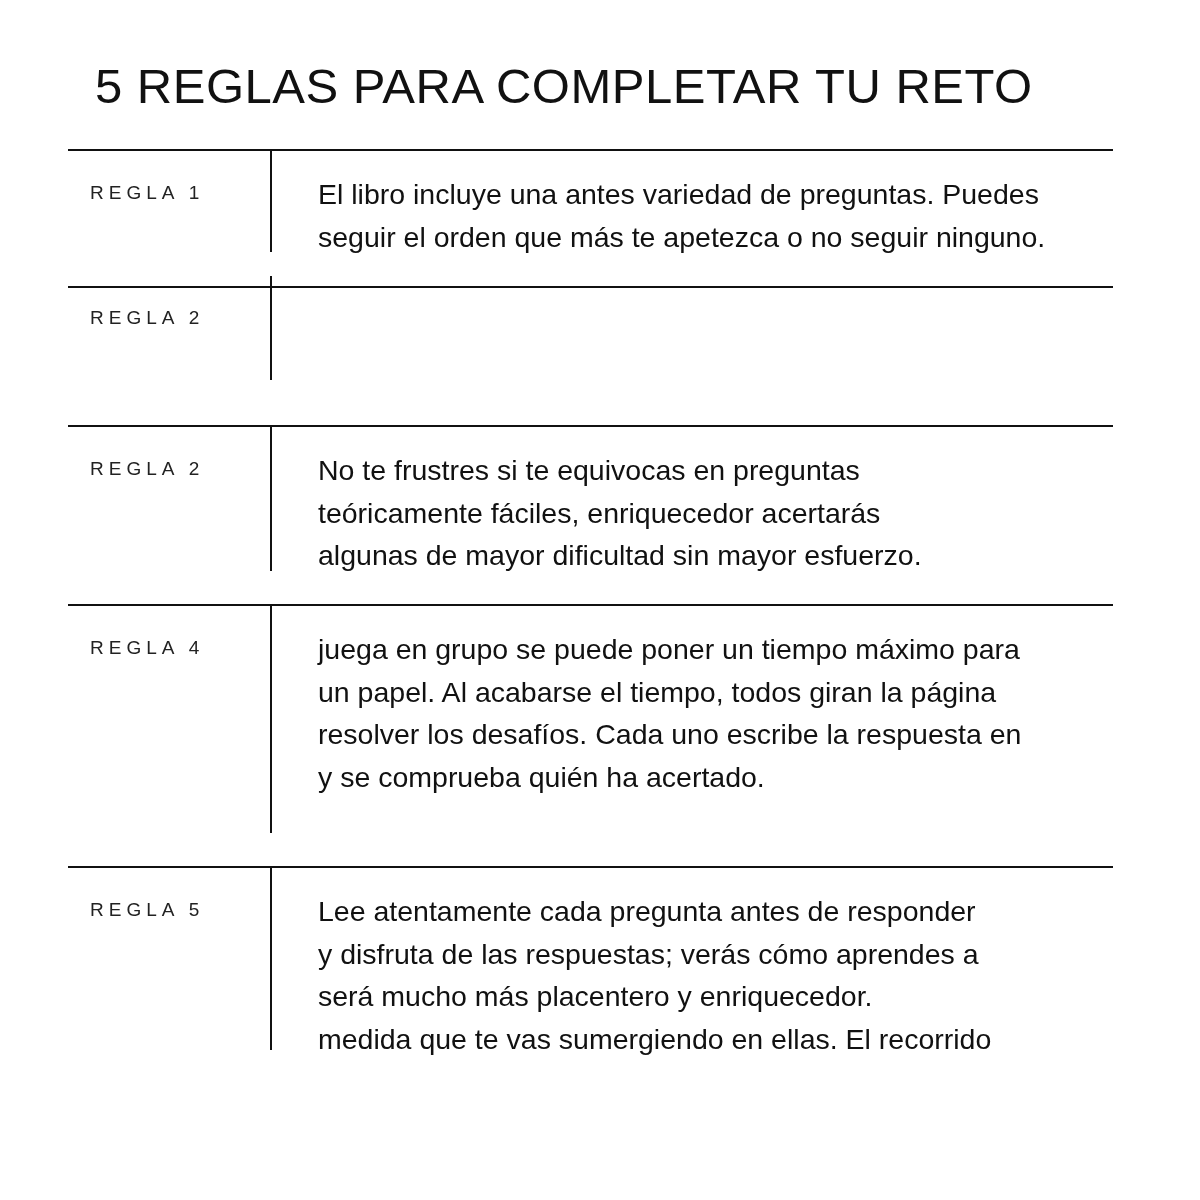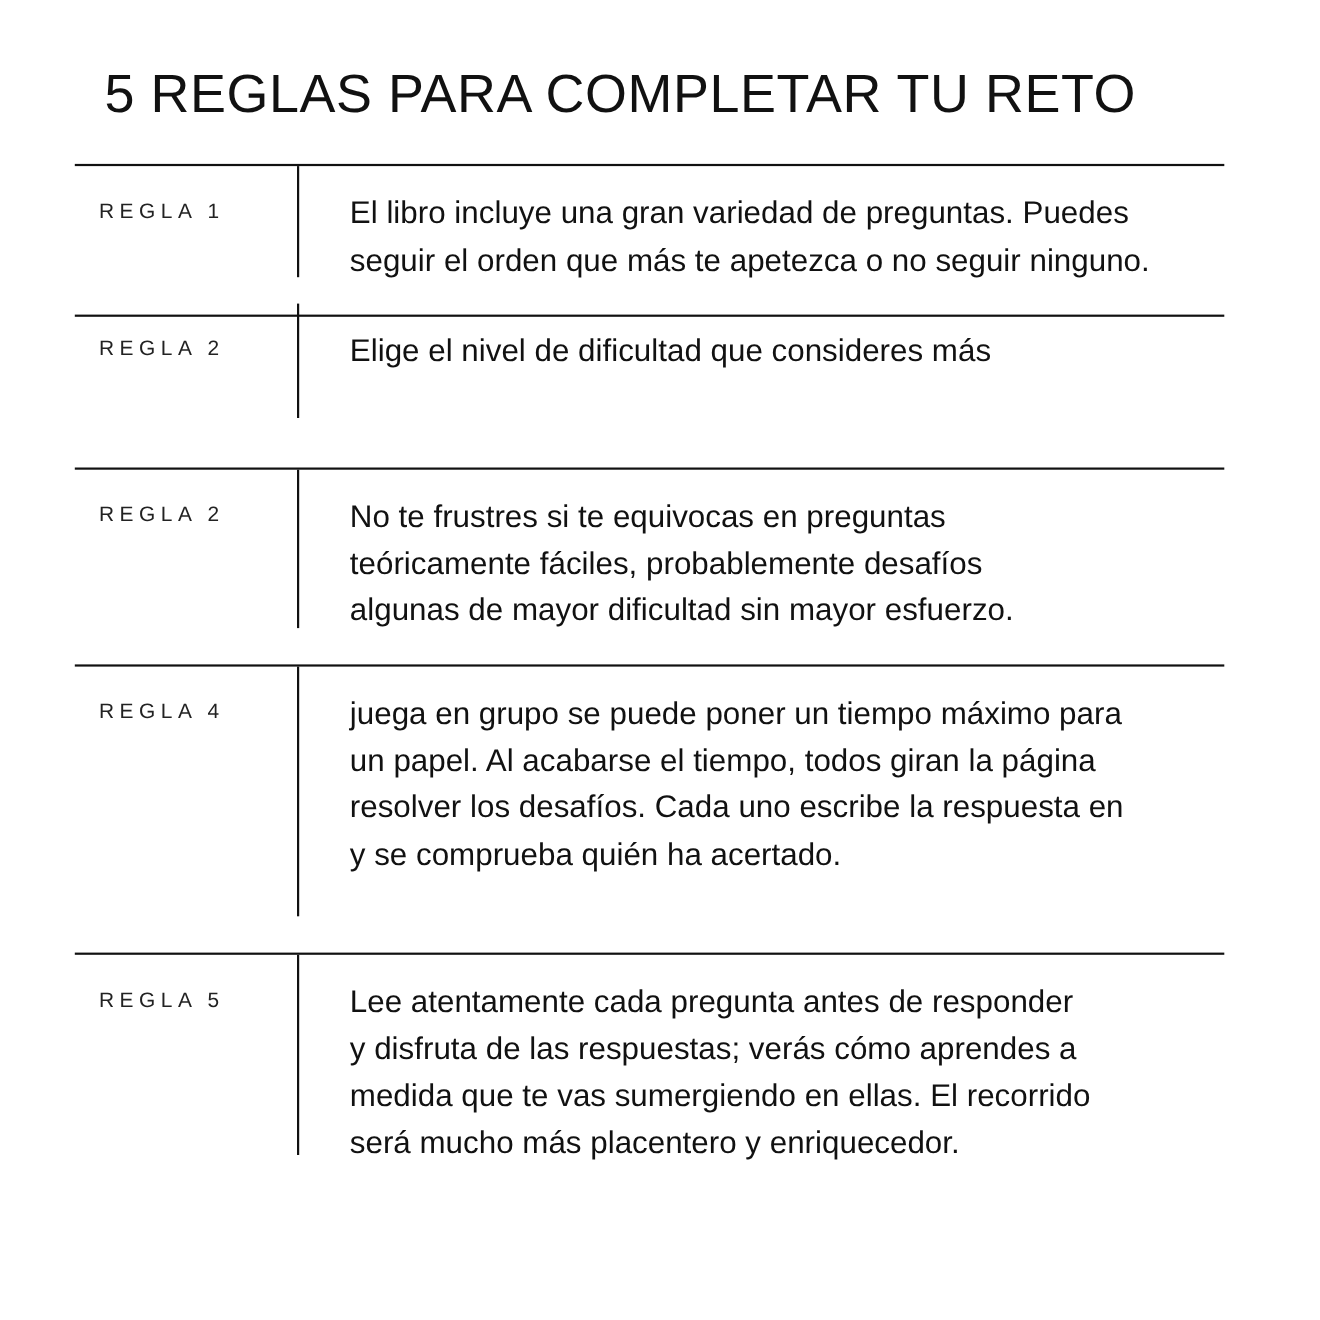--- a/index.html
+++ b/index.html
@@ -26,7 +26,7 @@
   <div class="vline" style="height:101px"></div>
   <div class="label">REGLA 1</div>
   <div class="text">
-    <span>El libro incluye una gran variedad de preguntas. Puedes</span>
+    <span>El libro incluye una antes variedad de preguntas. Puedes</span>
     <span>seguir el orden que más te apetezca o no seguir ninguno.</span>
   </div>
 </div>

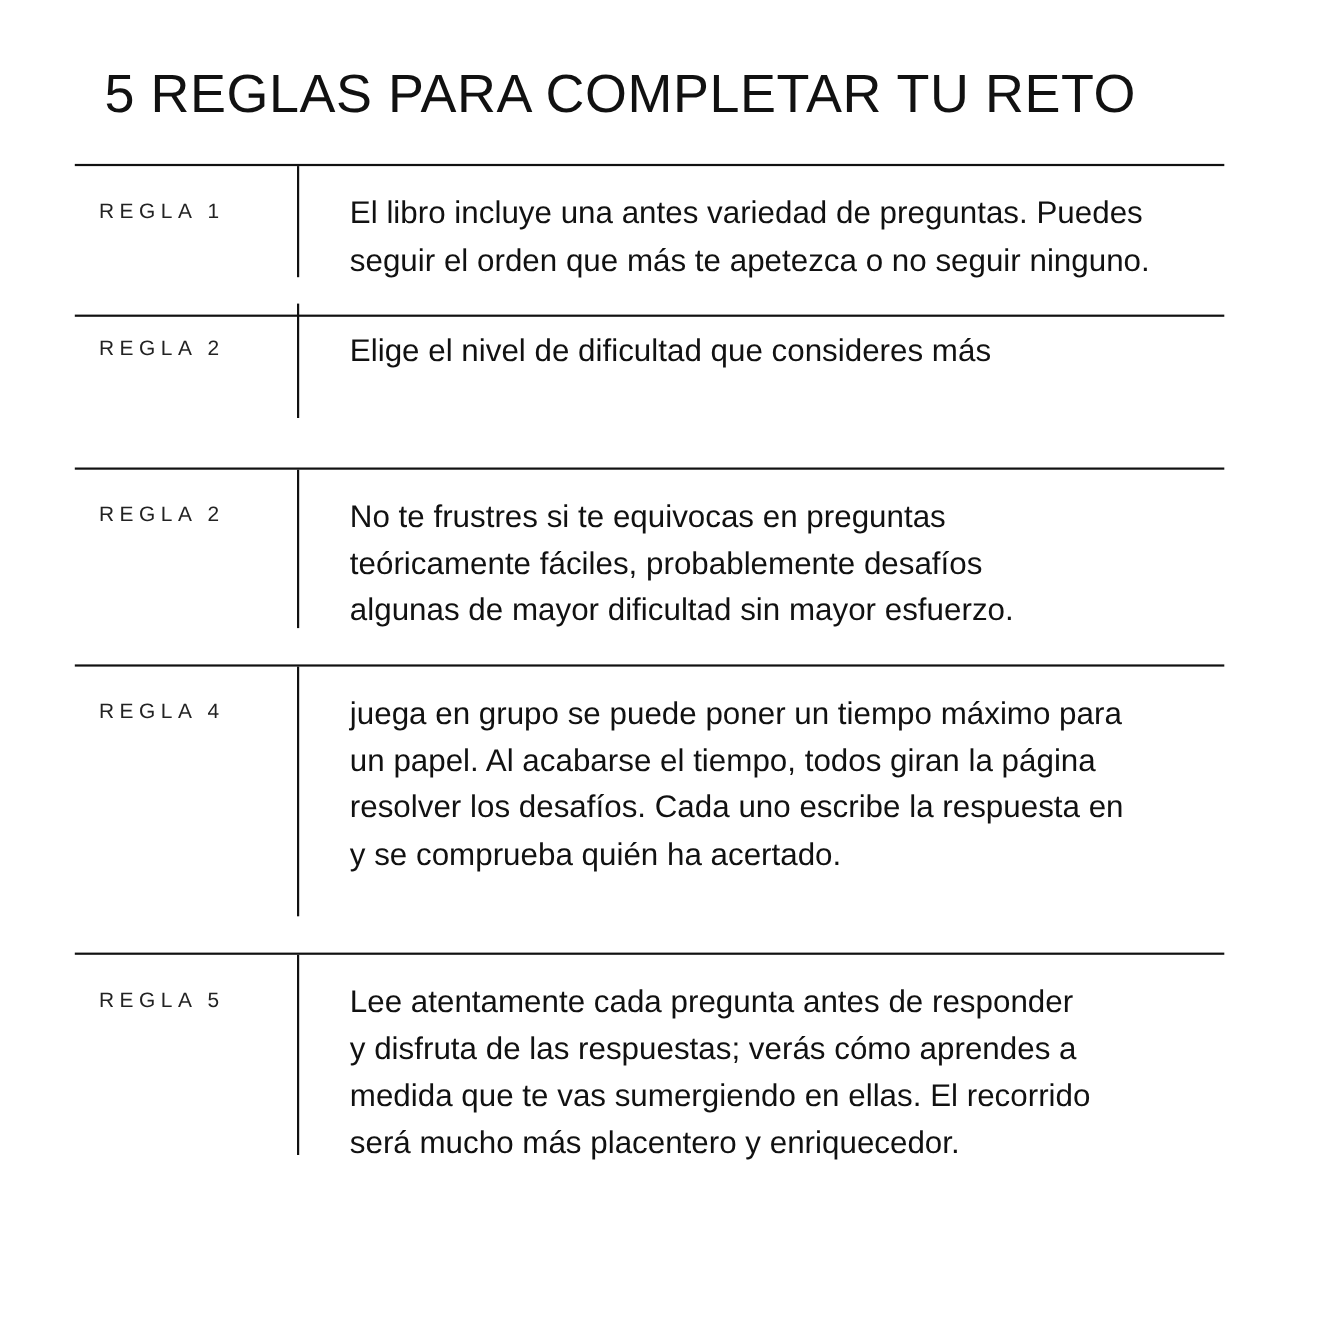--- a/index.html
+++ b/index.html
@@ -36,7 +36,6 @@
   <div class="vline" style="height:104px"></div>
   <div class="label">REGLA 2</div>
   <div class="text">
-    <span>Elige el nivel de dificultad que consideres más</span>
   </div>
 </div>
 

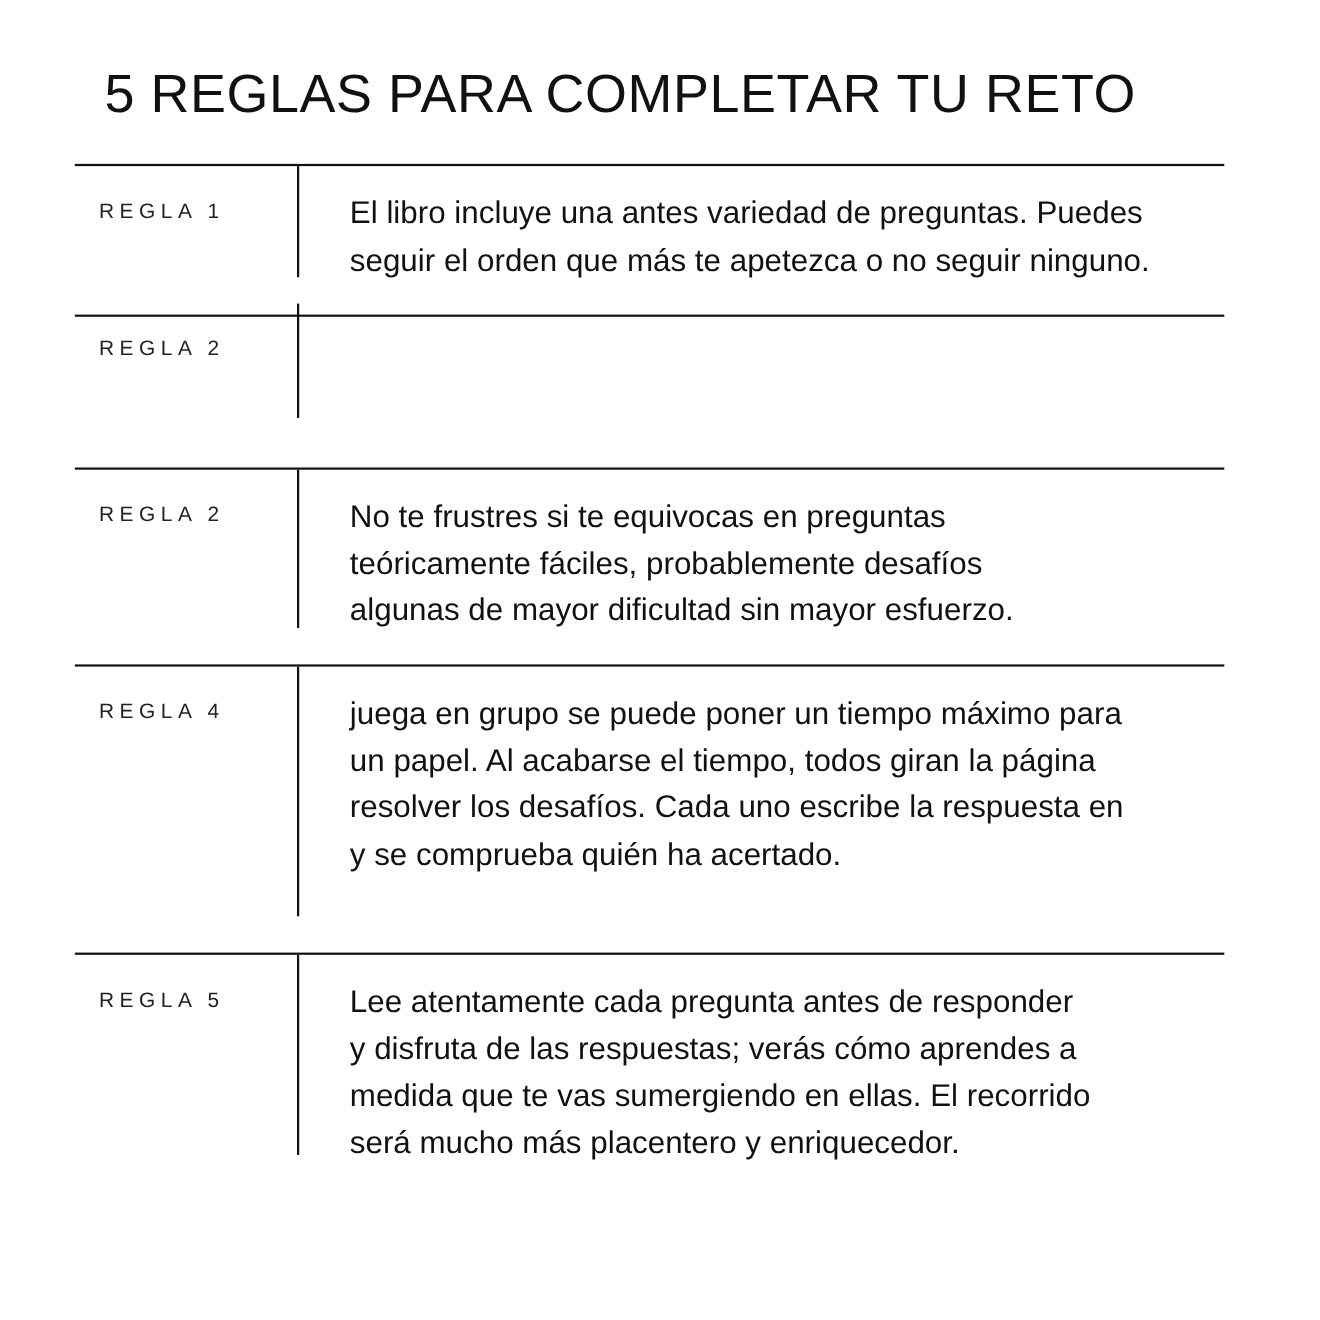--- a/index.html
+++ b/index.html
@@ -45,7 +45,7 @@
   <div class="label">REGLA 2</div>
   <div class="text">
     <span>No te frustres si te equivocas en preguntas</span>
-    <span>teóricamente fáciles, probablemente desafíos</span>
+    <span>teóricamente fáciles, enriquecedor acertarás</span>
     <span>algunas de mayor dificultad sin mayor esfuerzo.</span>
   </div>
 </div>

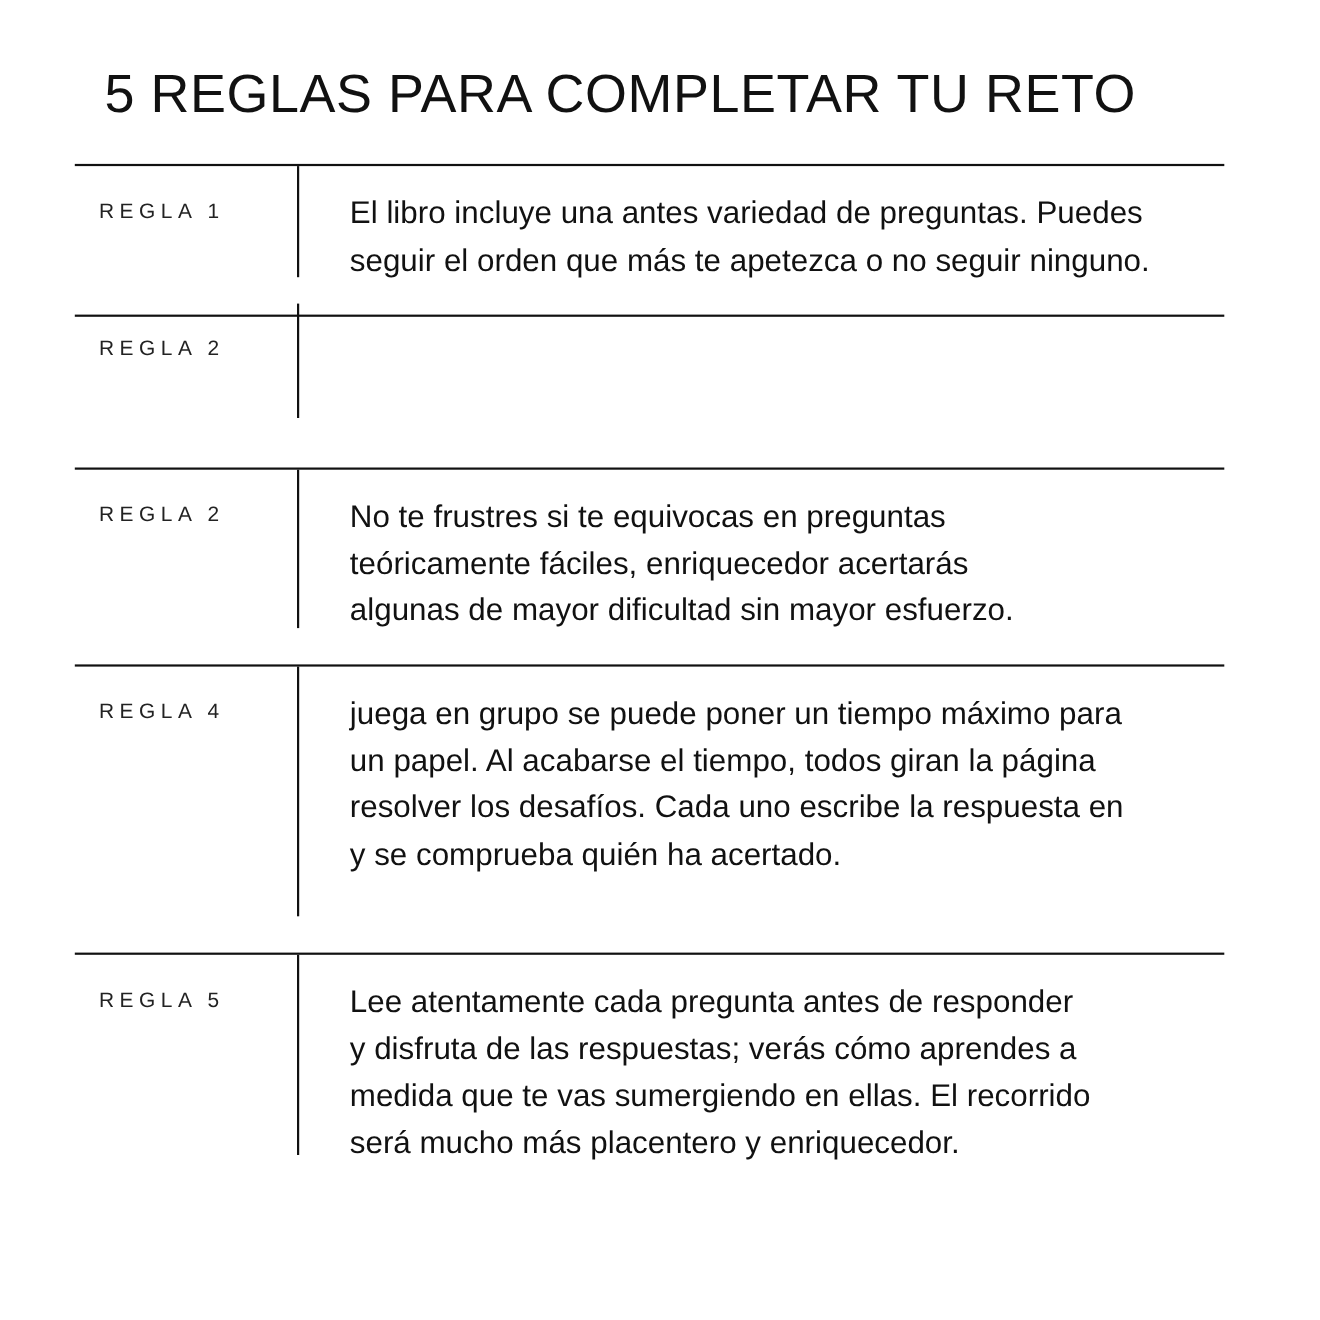--- a/index.html
+++ b/index.html
@@ -69,8 +69,8 @@
   <div class="text">
     <span>Lee atentamente cada pregunta antes de responder</span>
     <span>y disfruta de las respuestas; verás cómo aprendes a</span>
+    <span>será mucho más placentero y enriquecedor.</span>
     <span>medida que te vas sumergiendo en ellas. El recorrido</span>
-    <span>será mucho más placentero y enriquecedor.</span>
   </div>
 </div>
 

